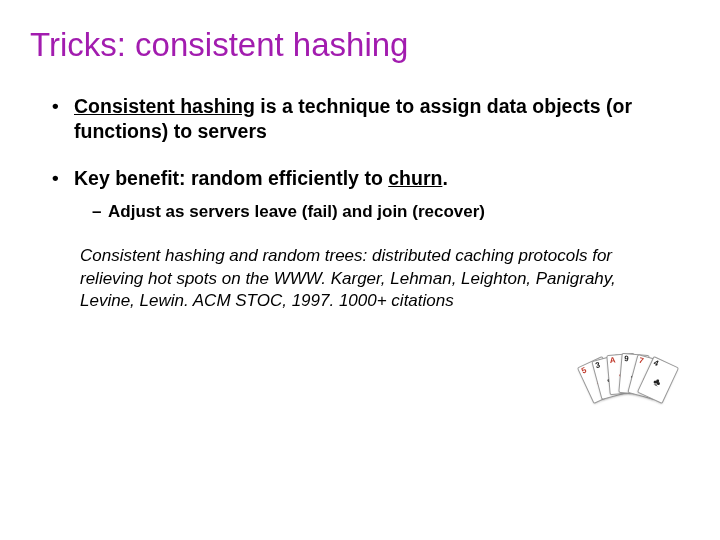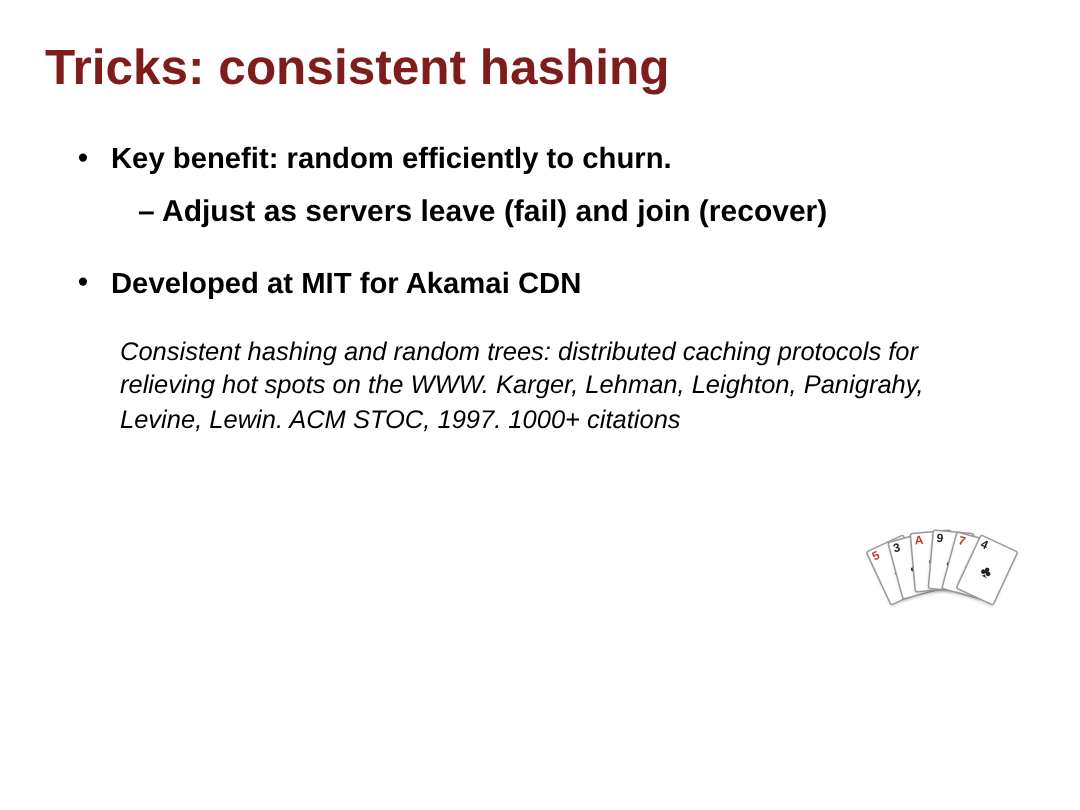--- a/index.html
+++ b/index.html
@@ -17,8 +17,8 @@
   }
   .title {
     font-size: 33px;
-    font-weight: bold;
-    color: #7f1d1d;
+    font-weight: normal;
+    color: #a21caf;
     margin-bottom: 30px;
   }
   ul.main {

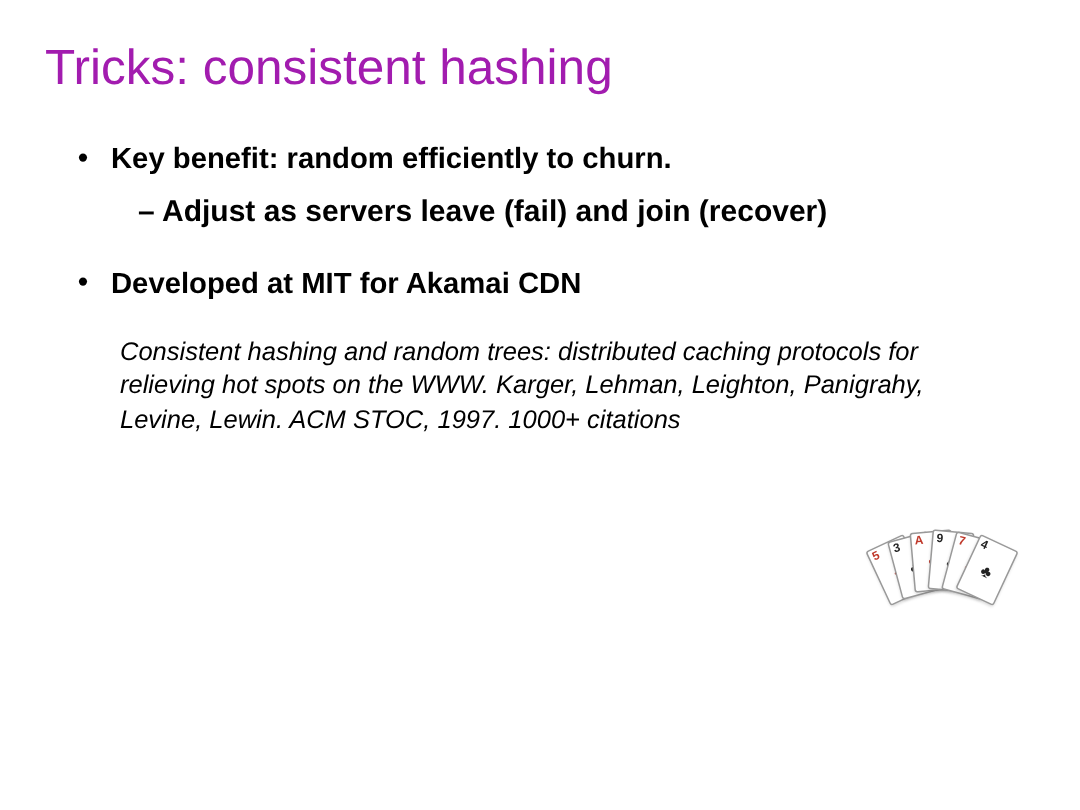--- a/index.html
+++ b/index.html
@@ -100,6 +100,9 @@
 
   <ul class="main">
     <li>
+      <span style="text-decoration: underline;">Consistent hashing</span><span> is a technique to assign data objects (or functions) to servers</span>
+    </li>
+    <li>
       <span>Key benefit: random efficiently to </span><span style="">churn</span><span>.</span>
       <ul class="sub">
         <li>Adjust as servers leave (fail) and join (recover)</li>

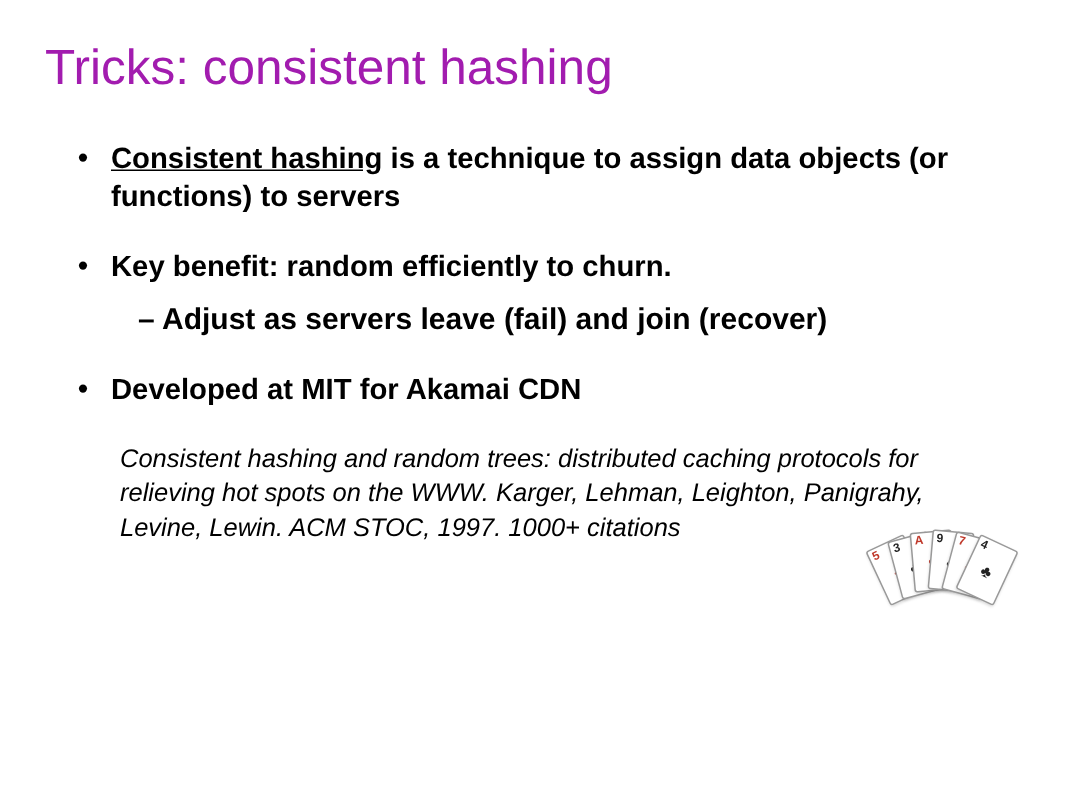--- a/index.html
+++ b/index.html
@@ -103,7 +103,7 @@
       <span style="text-decoration: underline;">Consistent hashing</span><span> is a technique to assign data objects (or functions) to servers</span>
     </li>
     <li>
-      <span>Key benefit: random efficiently to </span><span style="">churn</span><span>.</span>
+      <span>Key benefit: random efficiently to </span><span style="text-decoration: underline;">churn</span><span>.</span>
       <ul class="sub">
         <li>Adjust as servers leave (fail) and join (recover)</li>
       </ul>

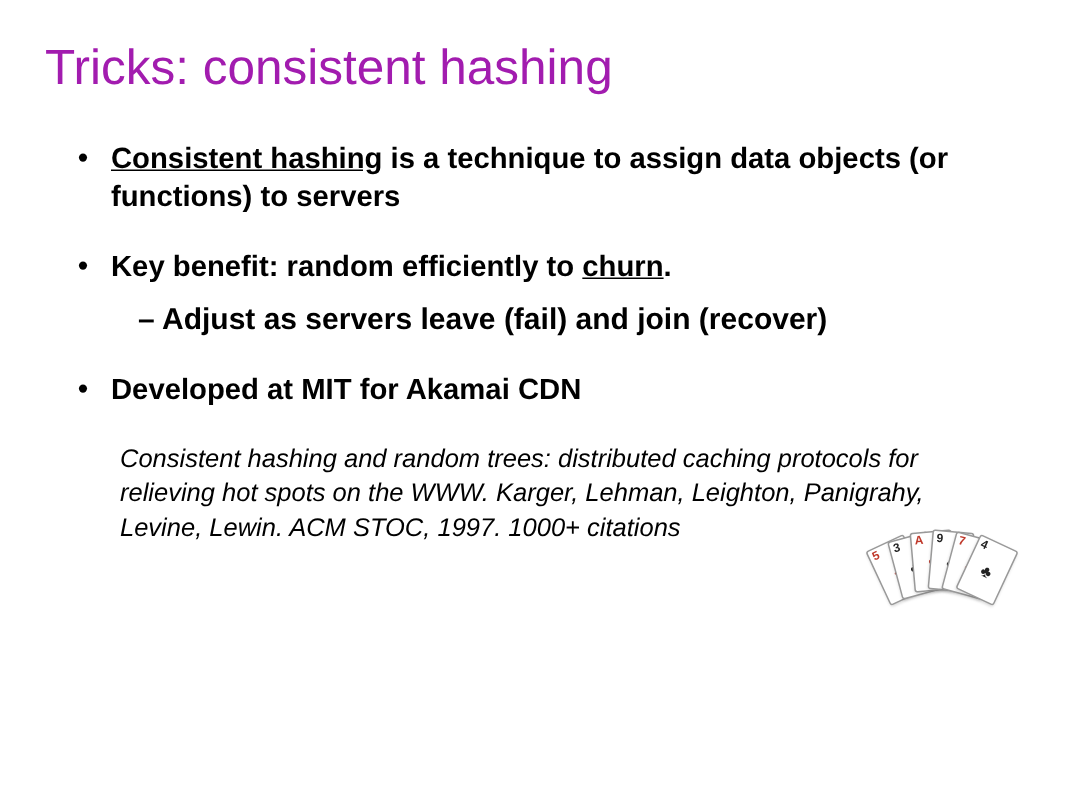--- a/index.html
+++ b/index.html
@@ -49,7 +49,7 @@
   }
   ul.sub > li {
     position: relative;
-    font-size: 20px;
+    font-size: 17px;
     font-weight: bold;
     padding-left: 16px;
   }

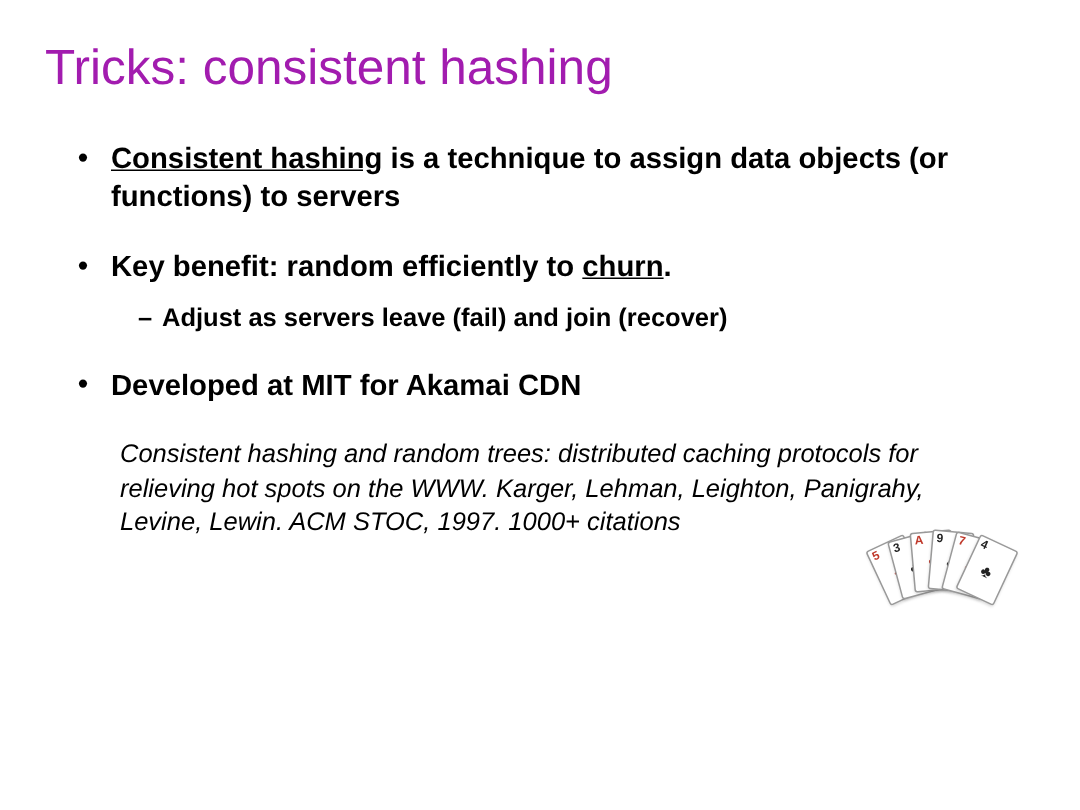--- a/index.html
+++ b/index.html
@@ -108,7 +108,6 @@
         <li>Adjust as servers leave (fail) and join (recover)</li>
       </ul>
     </li>
-    <li>Developed at MIT for Akamai CDN</li>
   </ul>
 
   <p class="ref">

